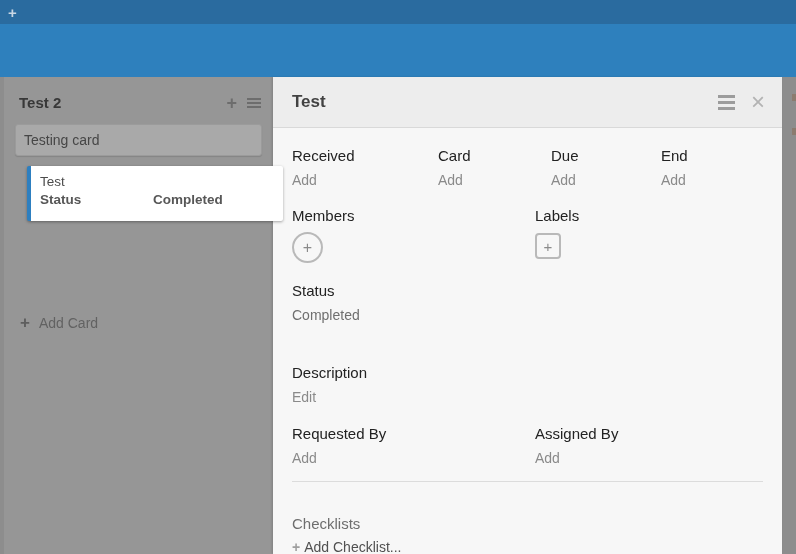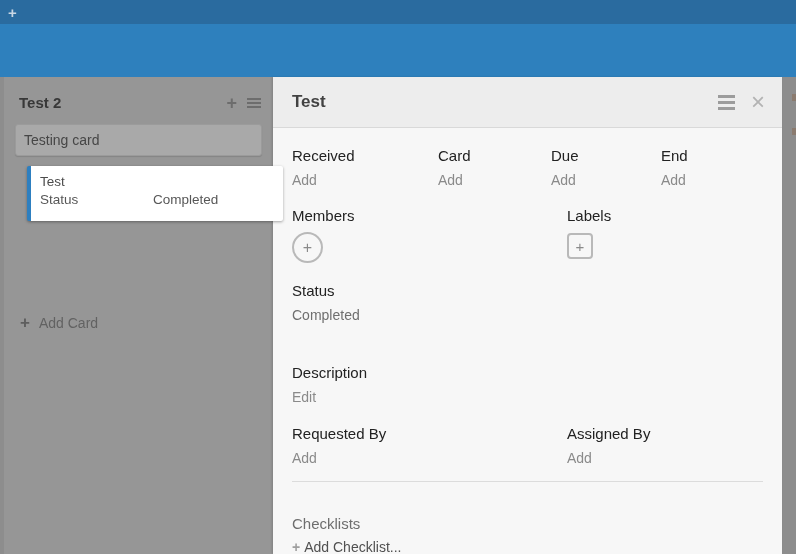--- a/index.html
+++ b/index.html
@@ -34,7 +34,7 @@
     background:#ffffff; border-left:4px solid #2d7fc0; border-radius:2px;
     box-shadow:0 1px 3px rgba(0,0,0,0.35); z-index:5; padding:7px 0 0 9px; cursor:pointer; }
   .minicard-title { font-size:13.5px; color:#4c4c4c; line-height:18px; }
-  .minicard-row { font-size:13.5px; color:#575757; line-height:18px; }
+  .minicard-row { font-size:13.5px; color:#575757; line-height:18px;font-weight:bold; }
   .minicard-field { display:inline-block; width:113px; }
 
   

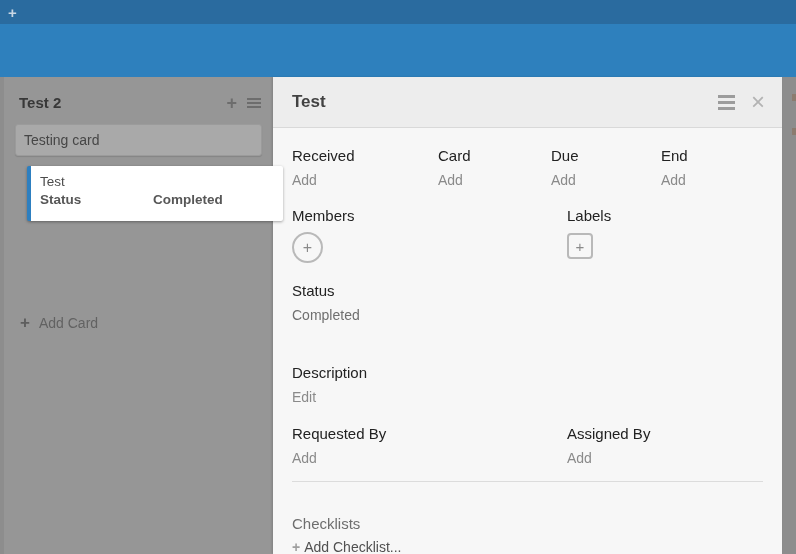--- a/index.html
+++ b/index.html
@@ -56,7 +56,7 @@
   .date-col-0 { width:146px; } .date-col-1 { width:113px; } .date-col-2 { width:110px; } .date-col-3 { flex:1; }
 
   .two-col { display:flex; }
-  .two-col .col1 { width:243px; } .two-col .col2 { flex:1;margin-left:32px; }
+  .two-col .col1 { width:243px; } .two-col .col2 { flex:1; }
   .row-members { margin-top:16px; }
   .btn-add-member { margin-top:7px; width:31px; height:31px; border:2px solid #b9b9b9;
     border-radius:50%; color:#8a8a8a; font-size:16px; display:flex; align-items:center;

